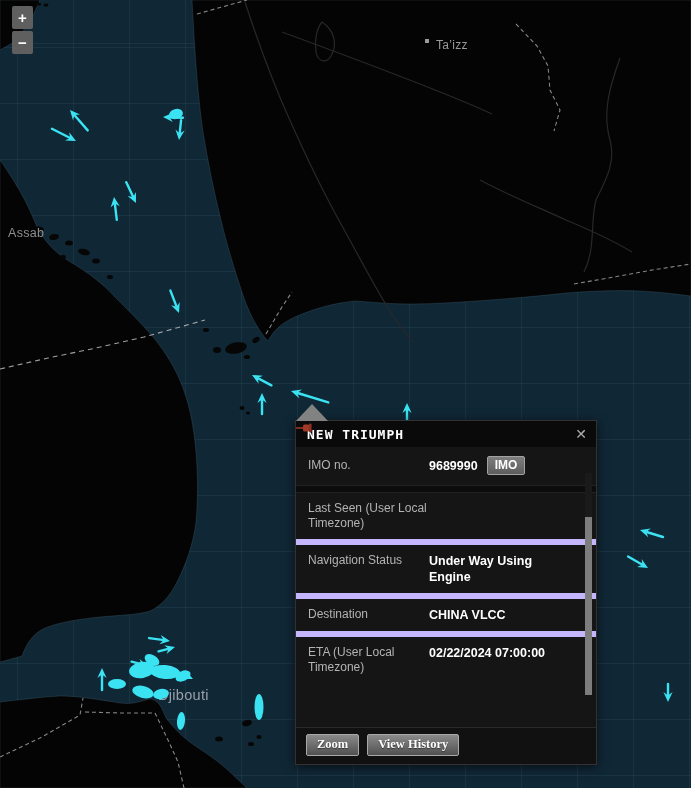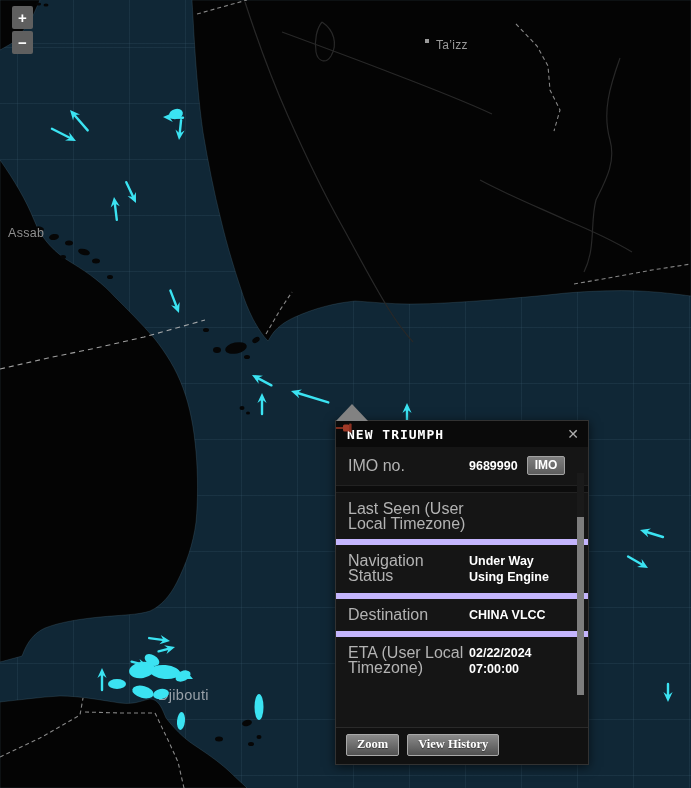--- a/index.html
+++ b/index.html
@@ -32,10 +32,10 @@
   }
   
   .popup{
-    position:absolute;left:295px;top:420px;width:254px;height:345px;
+    position:absolute;left:295px;top:420px;width:302px;height:345px;
     background:#151515;border:1px solid #323232;box-sizing:border-box;
     box-shadow:0 2px 10px rgba(0,0,0,0.6);
-    display:flex;flex-direction:column;margin-left:40px;
+    display:flex;flex-direction:column;
   }
   .popup-anchor{
     position:absolute;top:-17px;left:0;width:0;height:0;

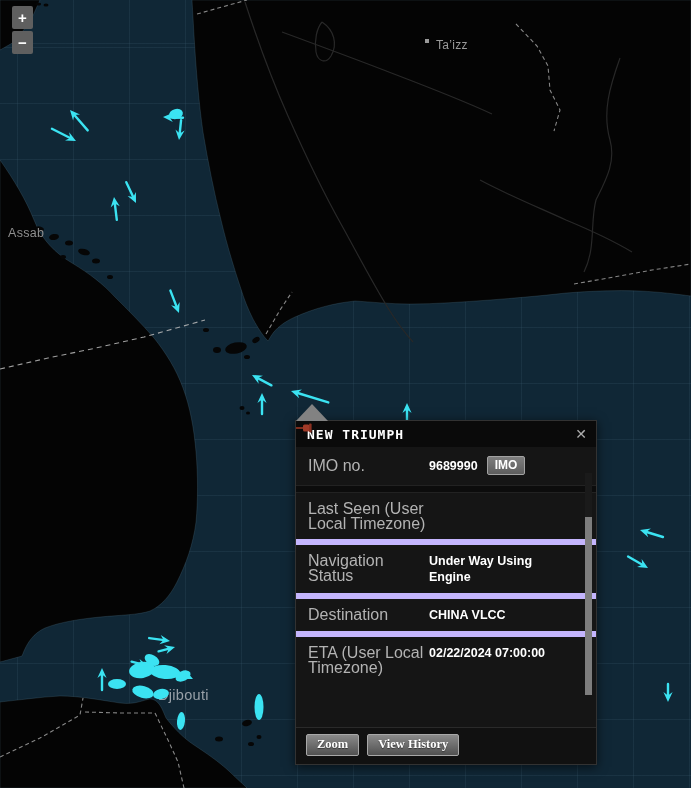--- a/index.html
+++ b/index.html
@@ -59,7 +59,7 @@
   .popup-body{flex:1;position:relative;background:#151515;overflow:hidden;}
   .prow{display:flex;padding:8px 26px 8px 12px;border-top:6px solid #c4b5fd;}
   .prow.first{border-top:none;}
-  .plabel{width:121px;flex:0 0 auto;color:#b3b3b3;font-size:16px;line-height:15px;}
+  .plabel{width:121px;flex:0 0 auto;color:#b3b3b3;font-size:12px;line-height:15px;}
   .pvalue{flex:1;color:#ffffff;font-weight:bold;font-size:12.5px;line-height:16px;}
   .imo-row{align-items:center;padding-top:9px;padding-bottom:10px;}
   .imo-val{display:flex;align-items:center;gap:9px;}

